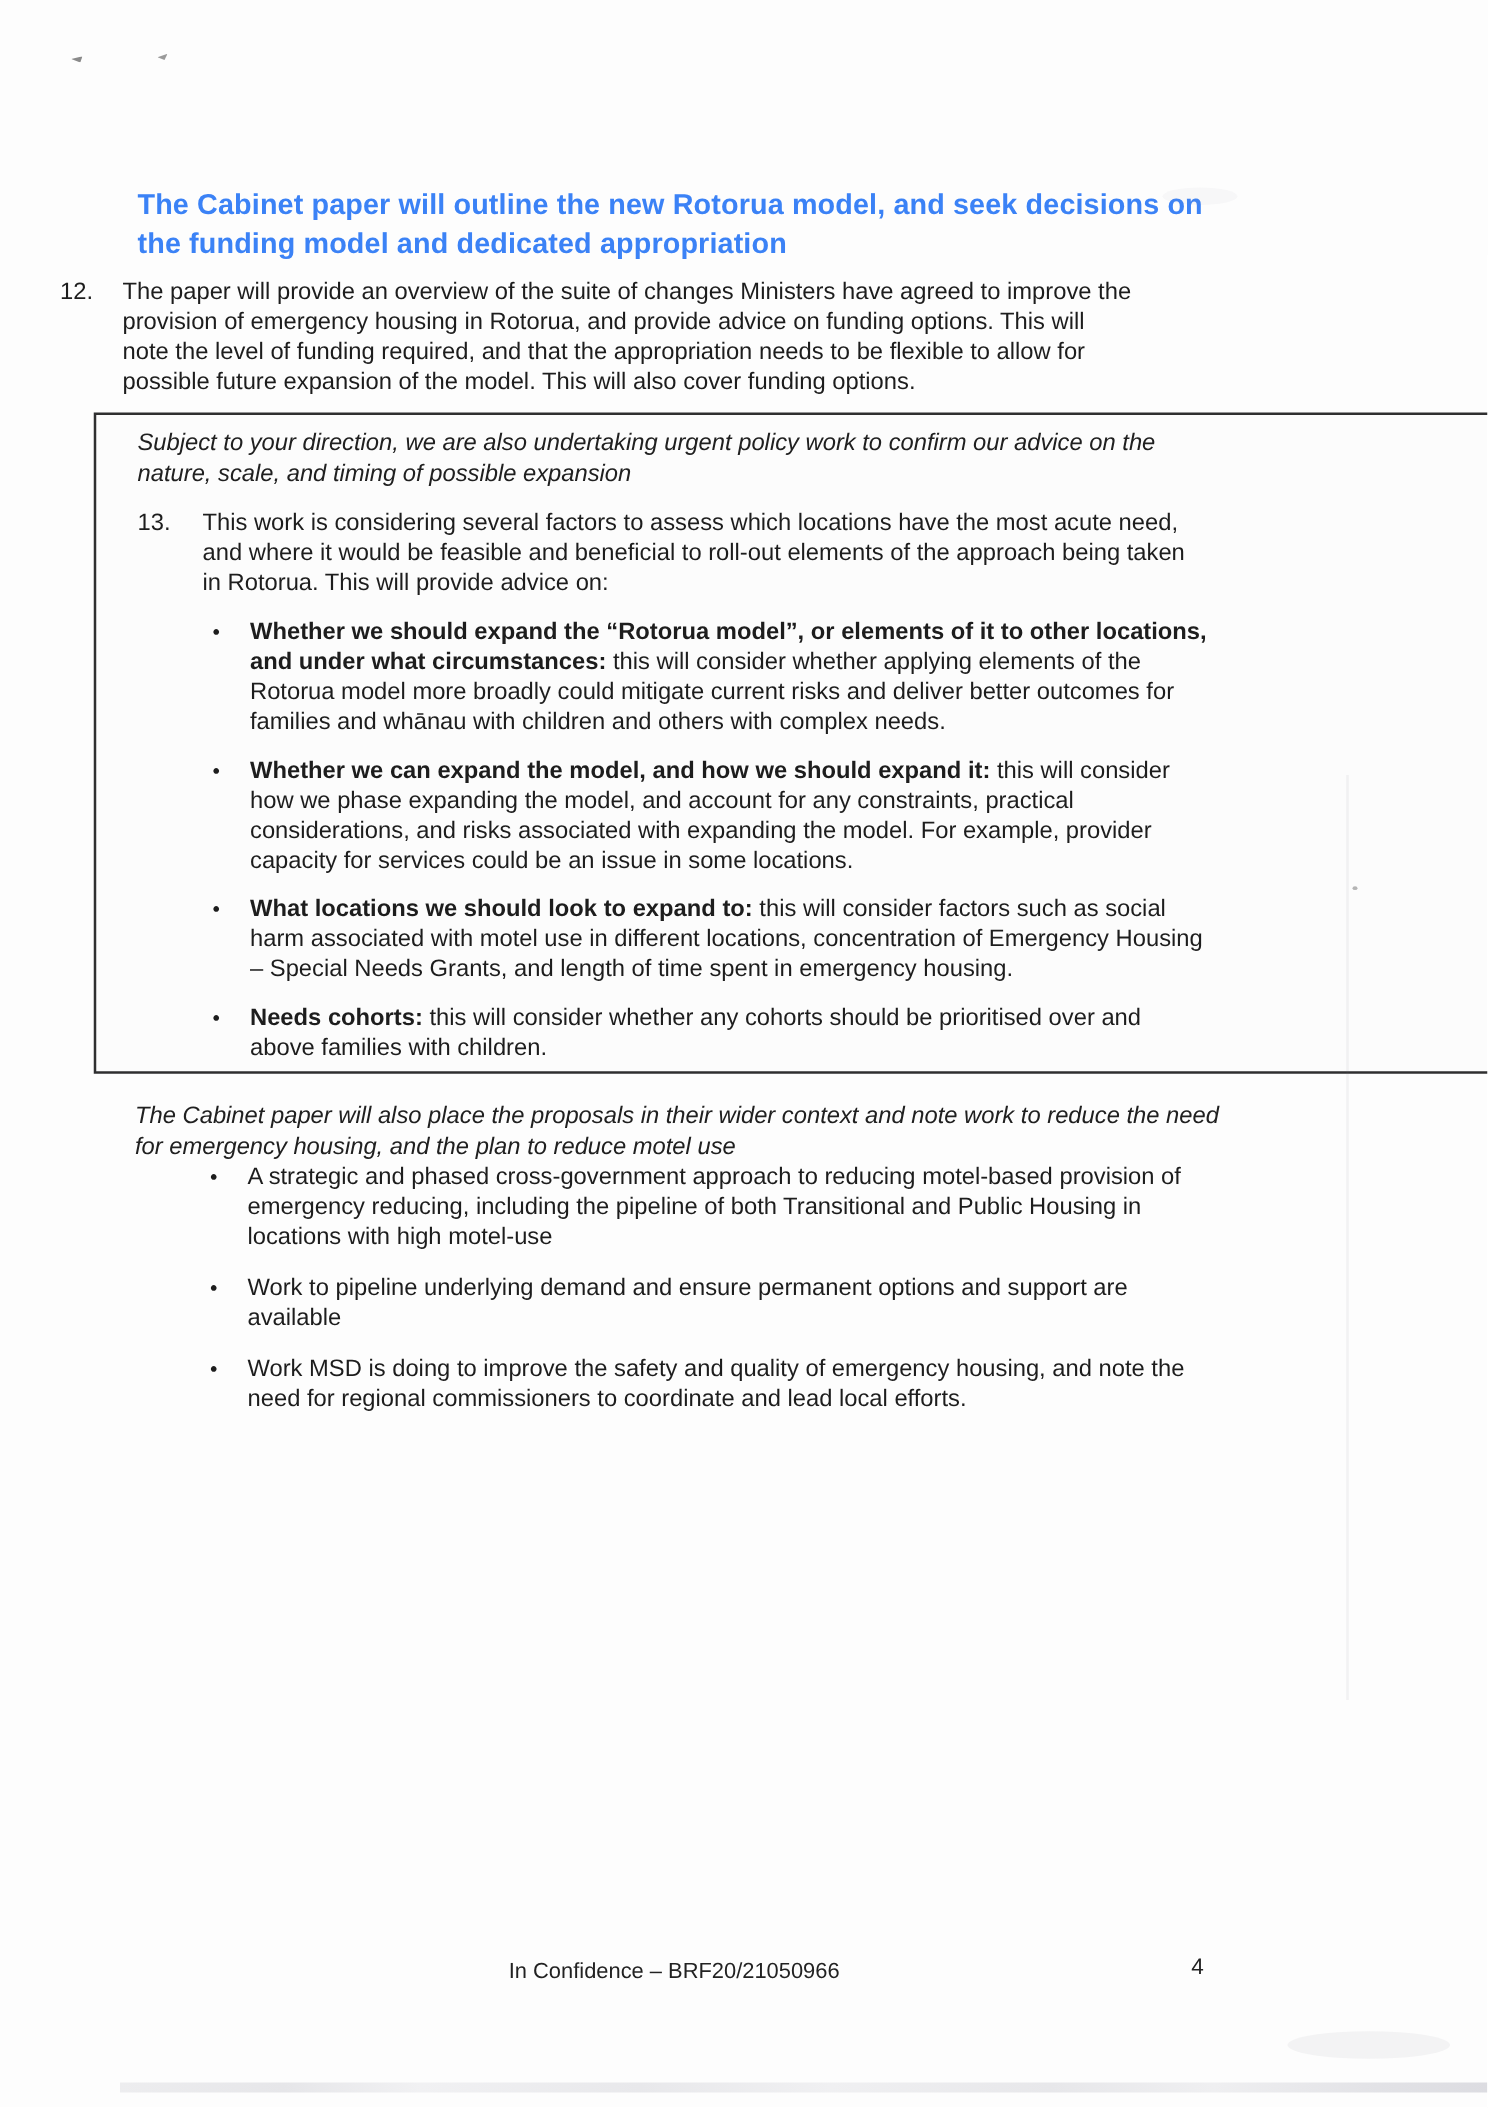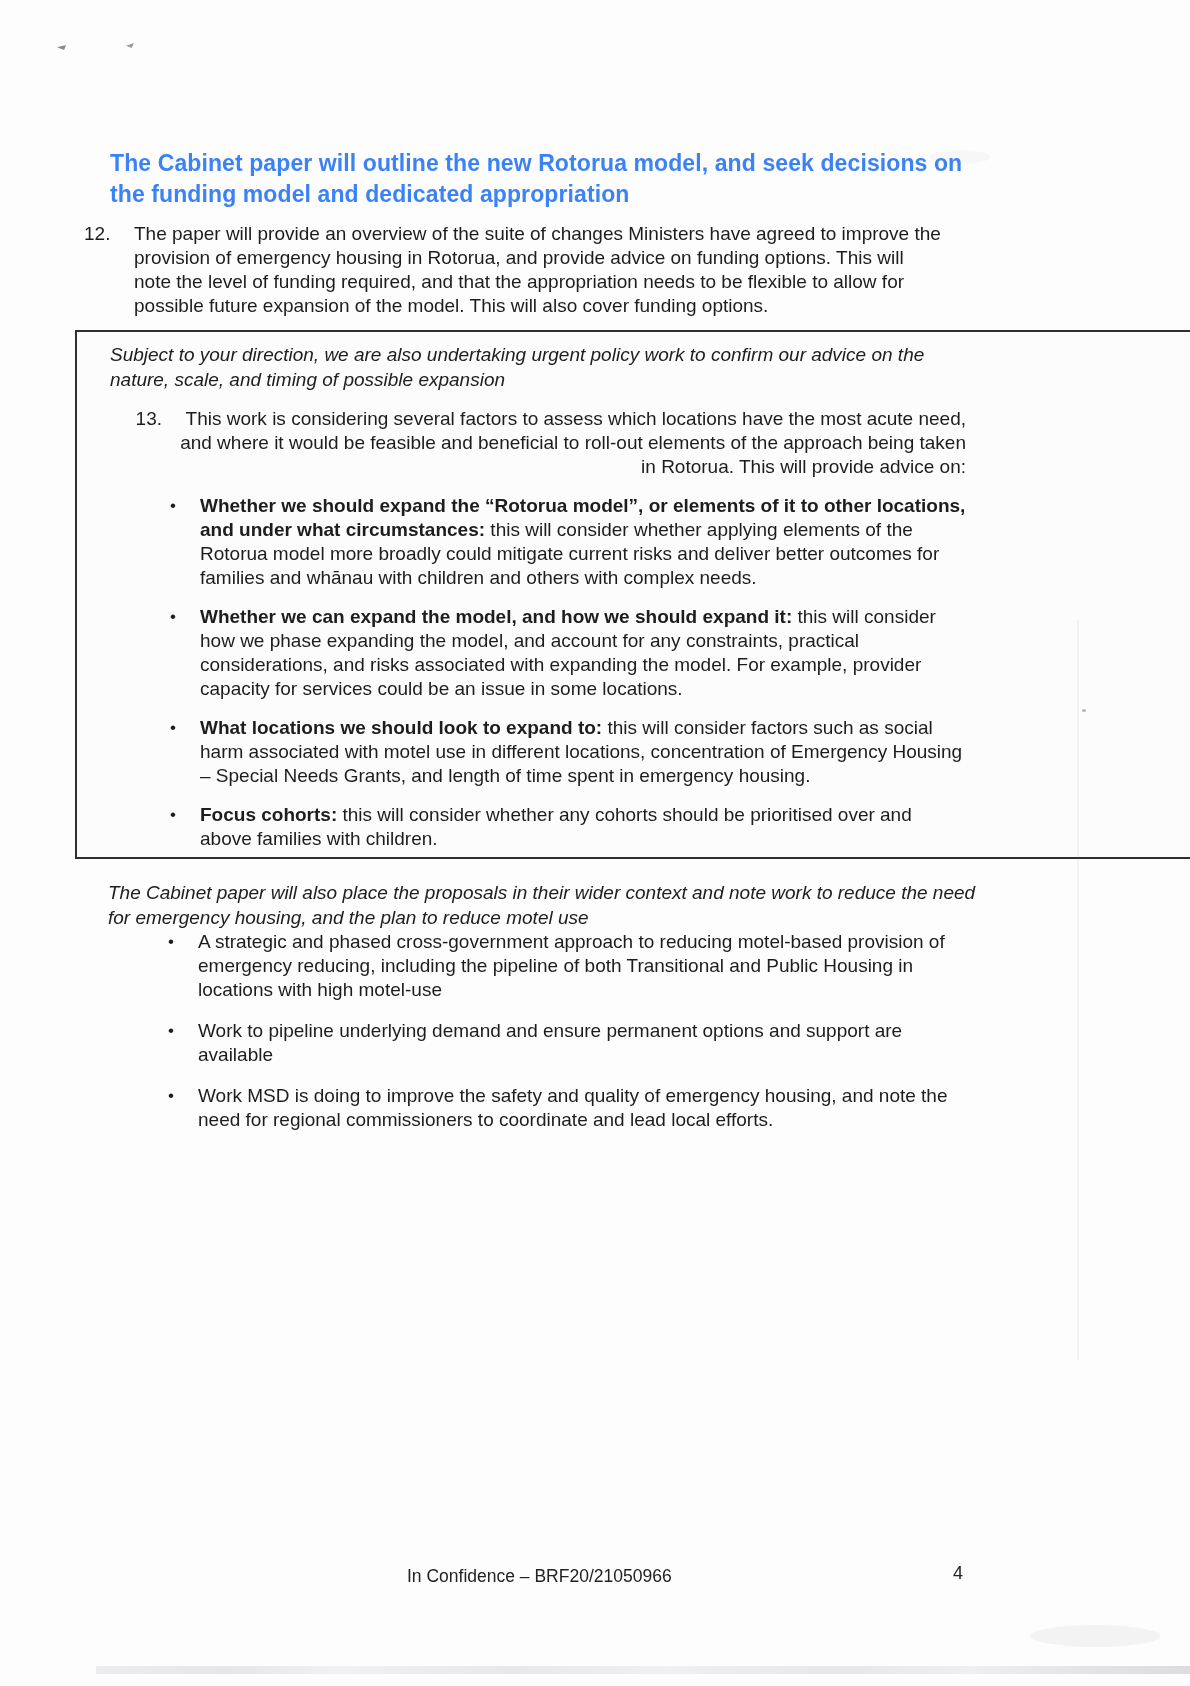--- a/index.html
+++ b/index.html
@@ -20,7 +20,7 @@
   }
   .para{
     display:flex;
-    margin:12px 0 0 84px;
+    margin:12px 0 0 48px;
     width:860px;
     font-size:19px;line-height:24px;
   }

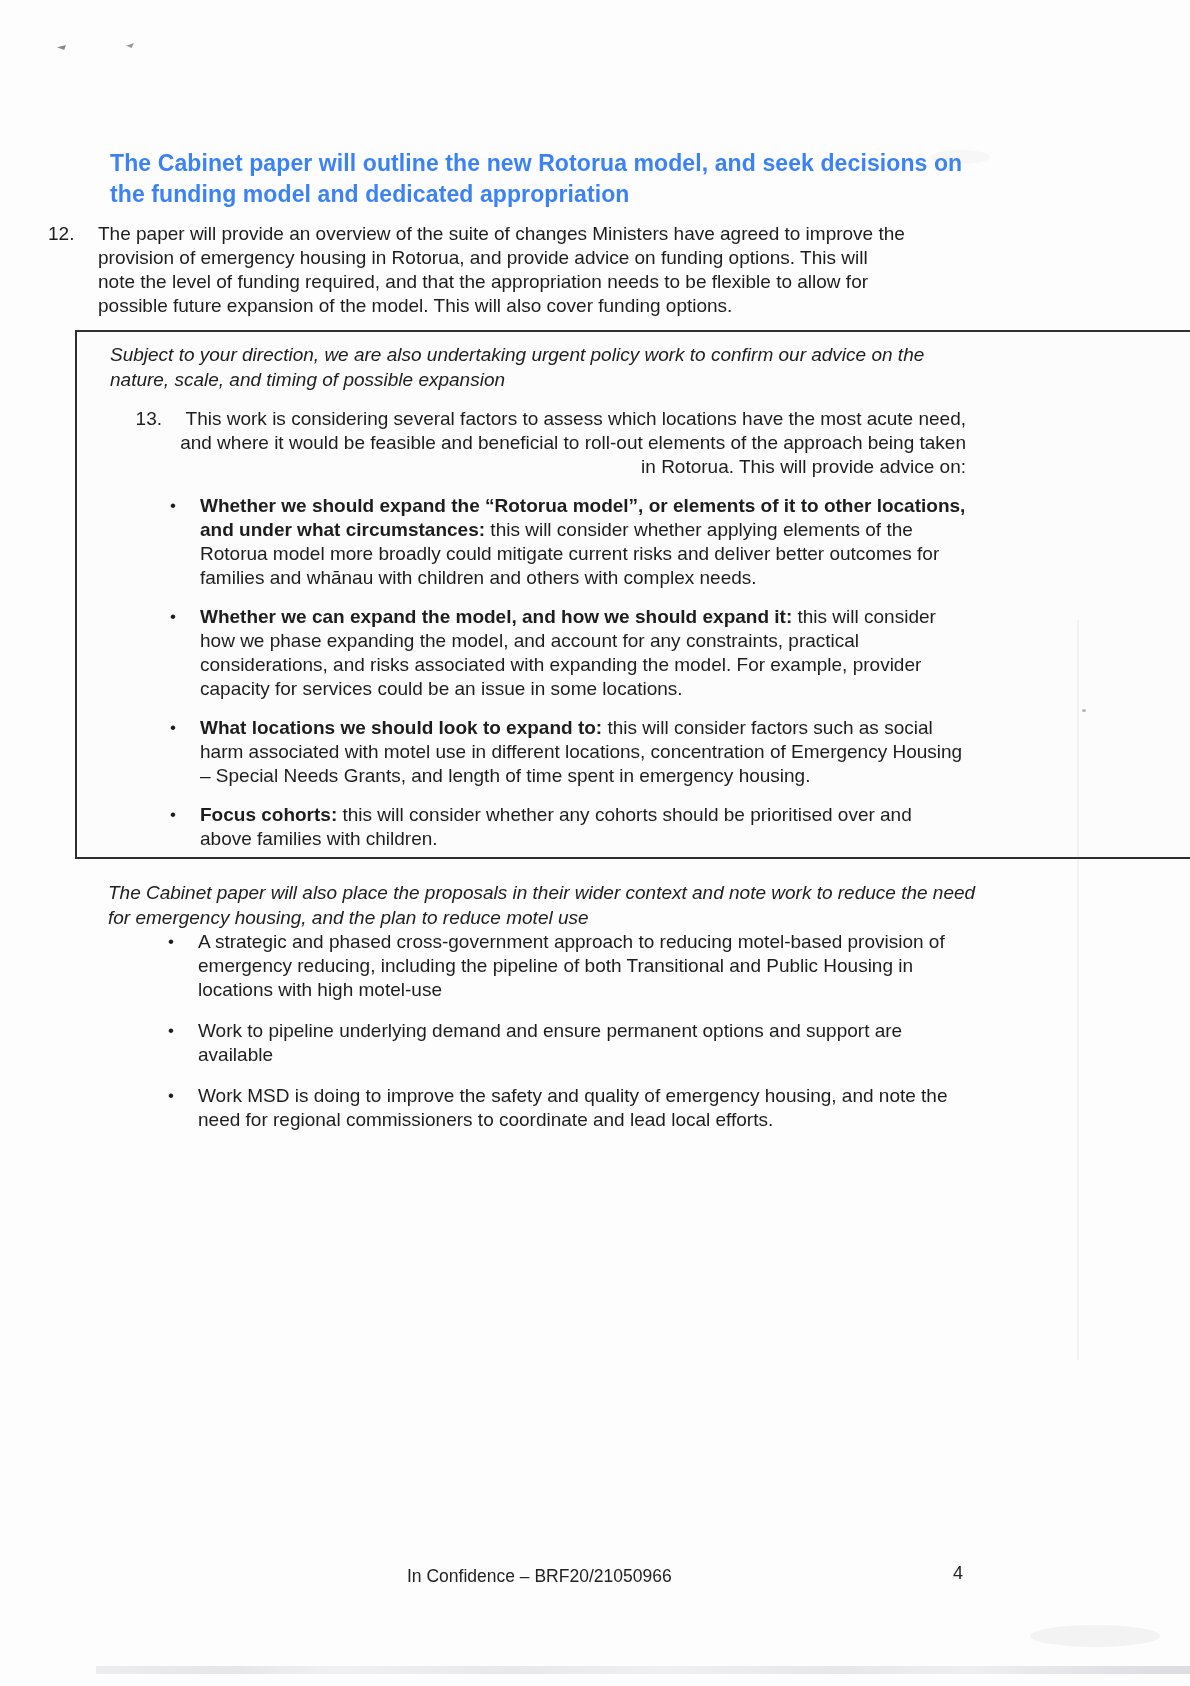--- a/index.html
+++ b/index.html
@@ -38,7 +38,7 @@
     font-size:19px;line-height:25px;font-style:italic;color:#202020;
   }
   .boxed .italic-heading{margin-bottom:15px;width:870px;}
-  .boxed .para{margin:0 0 15px 0;width:856px;text-align:right;}
+  .boxed .para{margin:0 0 15px 0;width:856px;}
   .boxed .para .num{flex:0 0 52px;}
   .bullets{list-style:none;margin:0;padding:0;}
   .bullet{

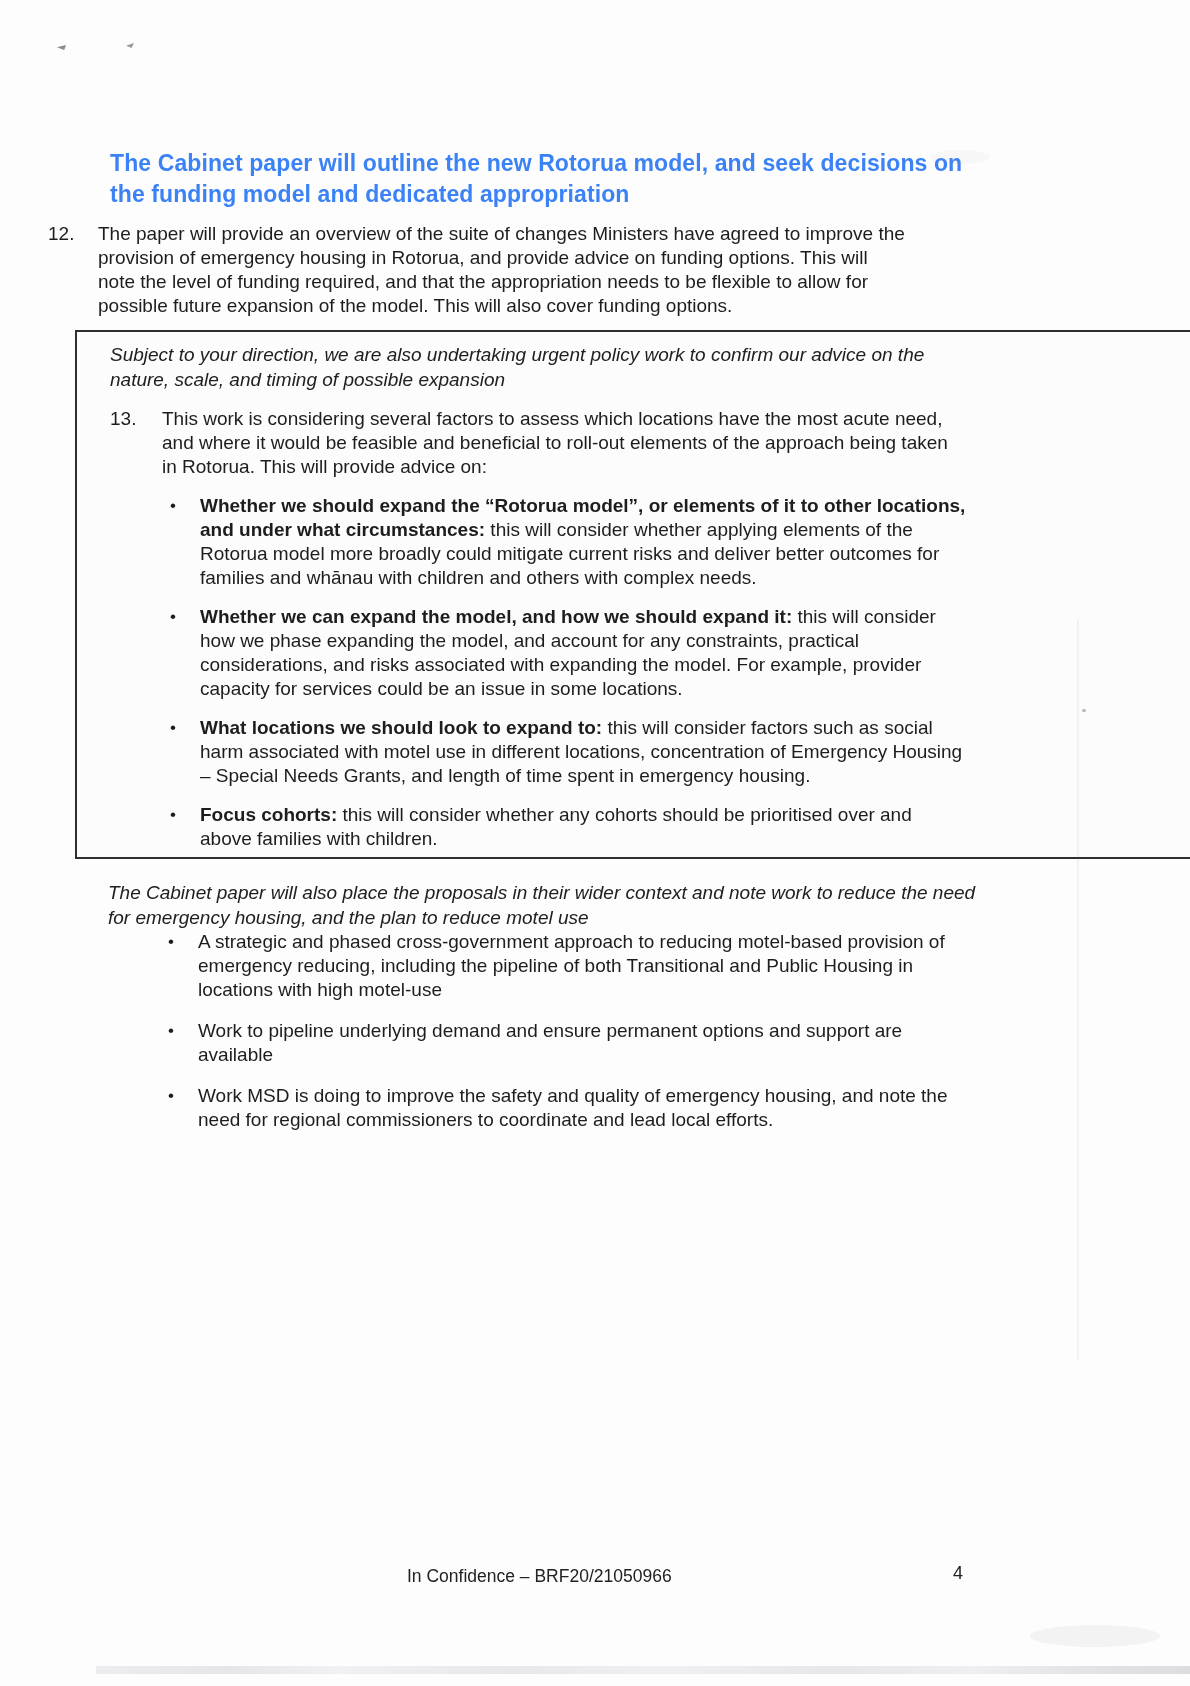--- a/index.html
+++ b/index.html
@@ -121,7 +121,7 @@
       </li>
       <li class="bullet">
         <span class="marker">•</span>
-        <span class="btext"><b>Focus cohorts:</b><span> this will consider whether any cohorts should be prioritised over and above families with children.</span></span>
+        <span class="btext"><b>Needs cohorts:</b><span> this will consider whether any cohorts should be prioritised over and above families with children.</span></span>
       </li>
     </ul>
   </div>

